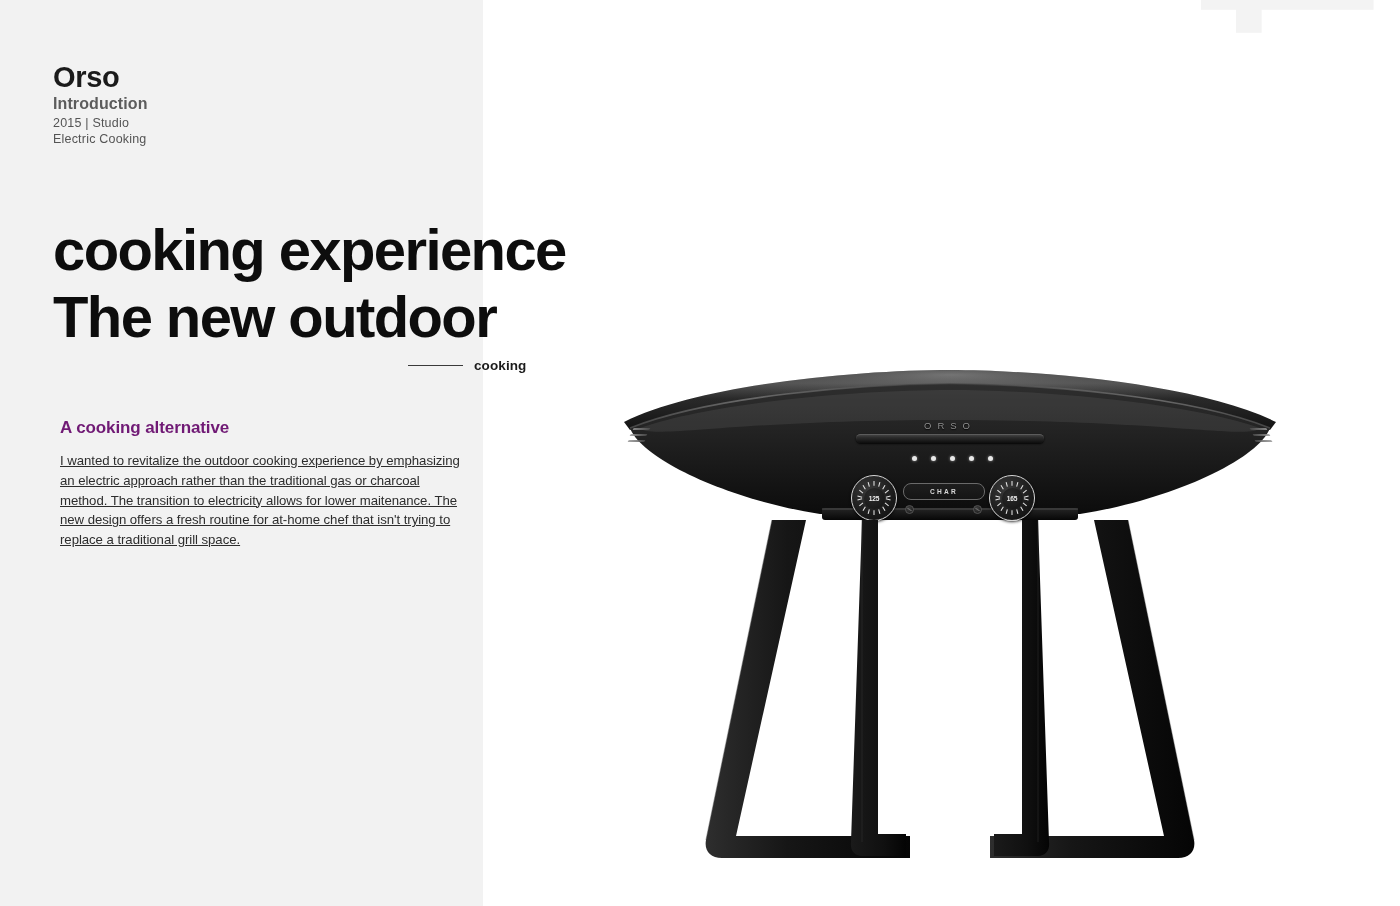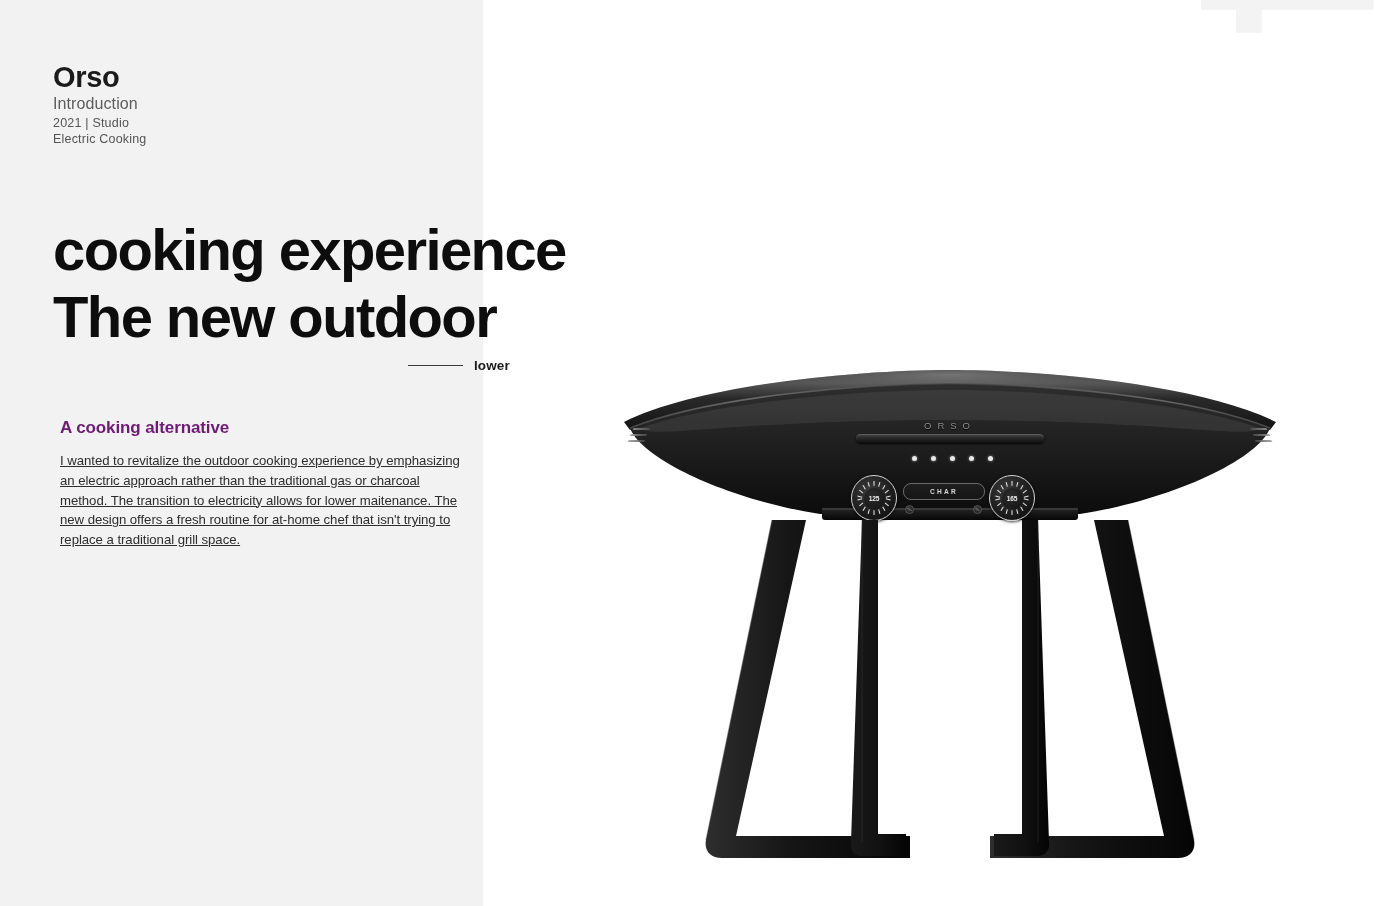--- a/index.html
+++ b/index.html
@@ -32,7 +32,7 @@
     letter-spacing:-.3px;line-height:1.05;margin:0 0 4px 0;
   }
   .brand-sub{
-    font-size:16px;font-weight:400;color:#5c5c5c;
+    font-size:16px;font-weight:700;color:#5c5c5c;
     line-height:1.0;margin:0 0 3px 0;letter-spacing:.1px;
   }
   .brand-meta{

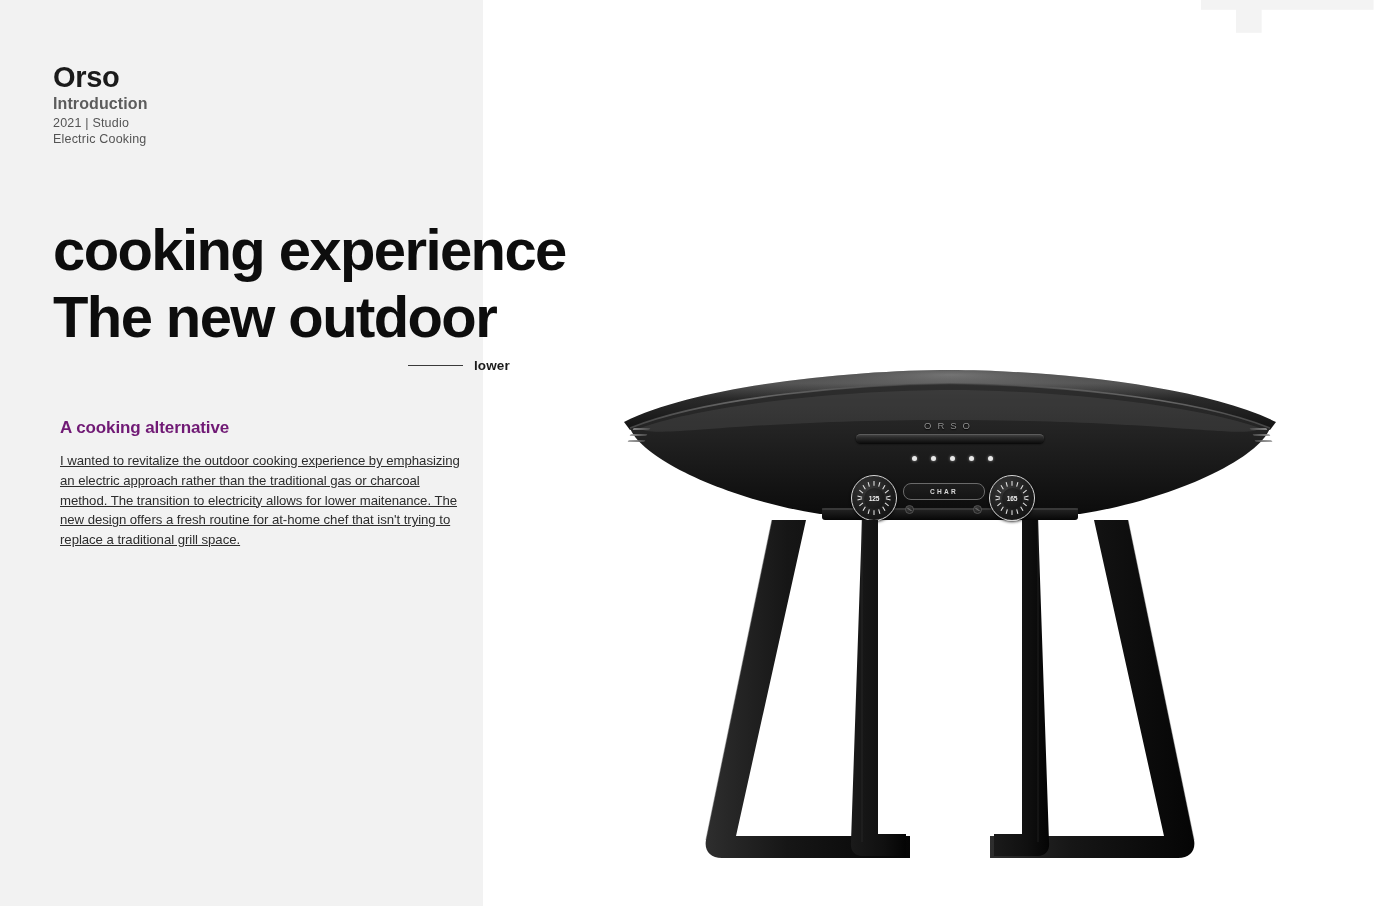--- a/index.html
+++ b/index.html
@@ -177,7 +177,7 @@
 <div class="brand-block">
   <h1 class="brand-title">Orso</h1>
   <p class="brand-sub">Introduction</p>
-  <p class="brand-meta">2021  |  Studio</p>
+  <p class="brand-meta">2015  |  Studio</p>
   <p class="brand-meta">Electric Cooking</p>
 </div>
 

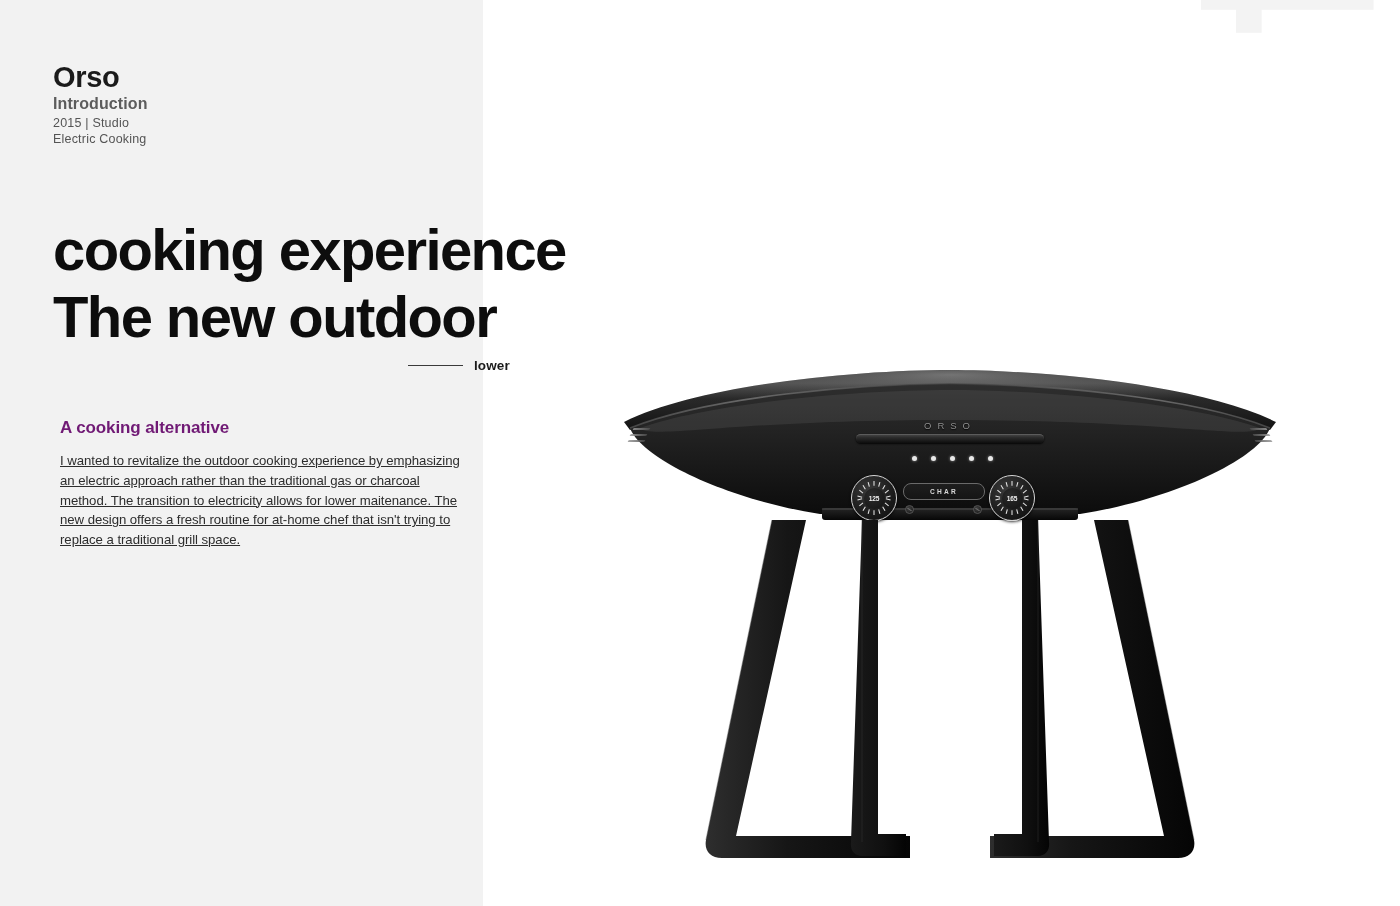--- a/index.html
+++ b/index.html
@@ -188,7 +188,7 @@
 
 <div class="studio-row">
   <span class="studio-rule"></span>
-  <span class="studio-label">lower</span>
+  <span class="studio-label">cooking</span>
 </div>
 
 <div class="copy-block">

